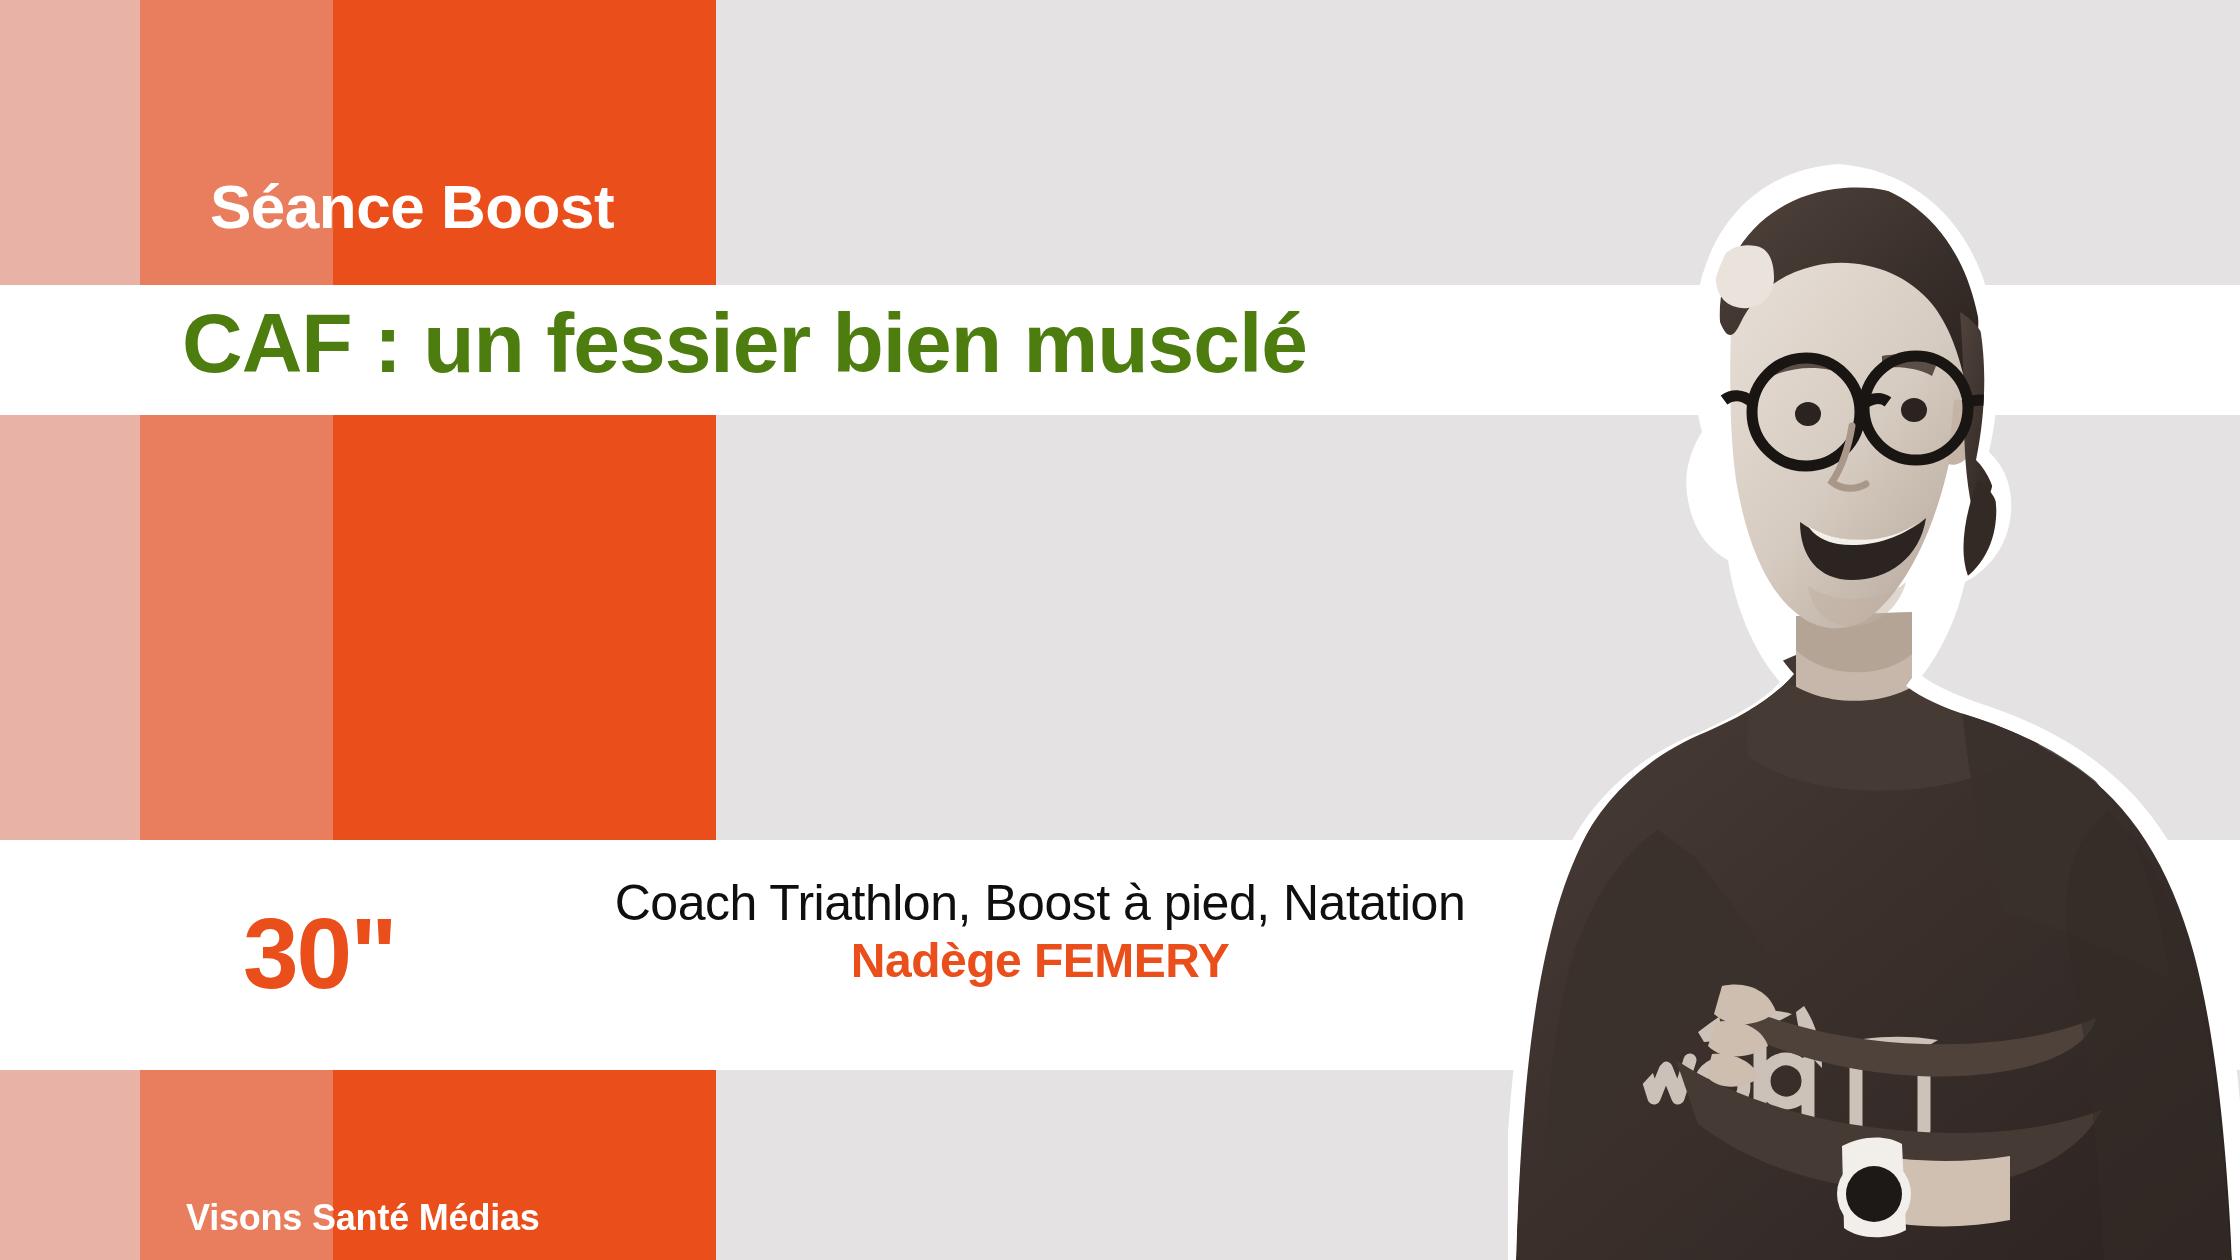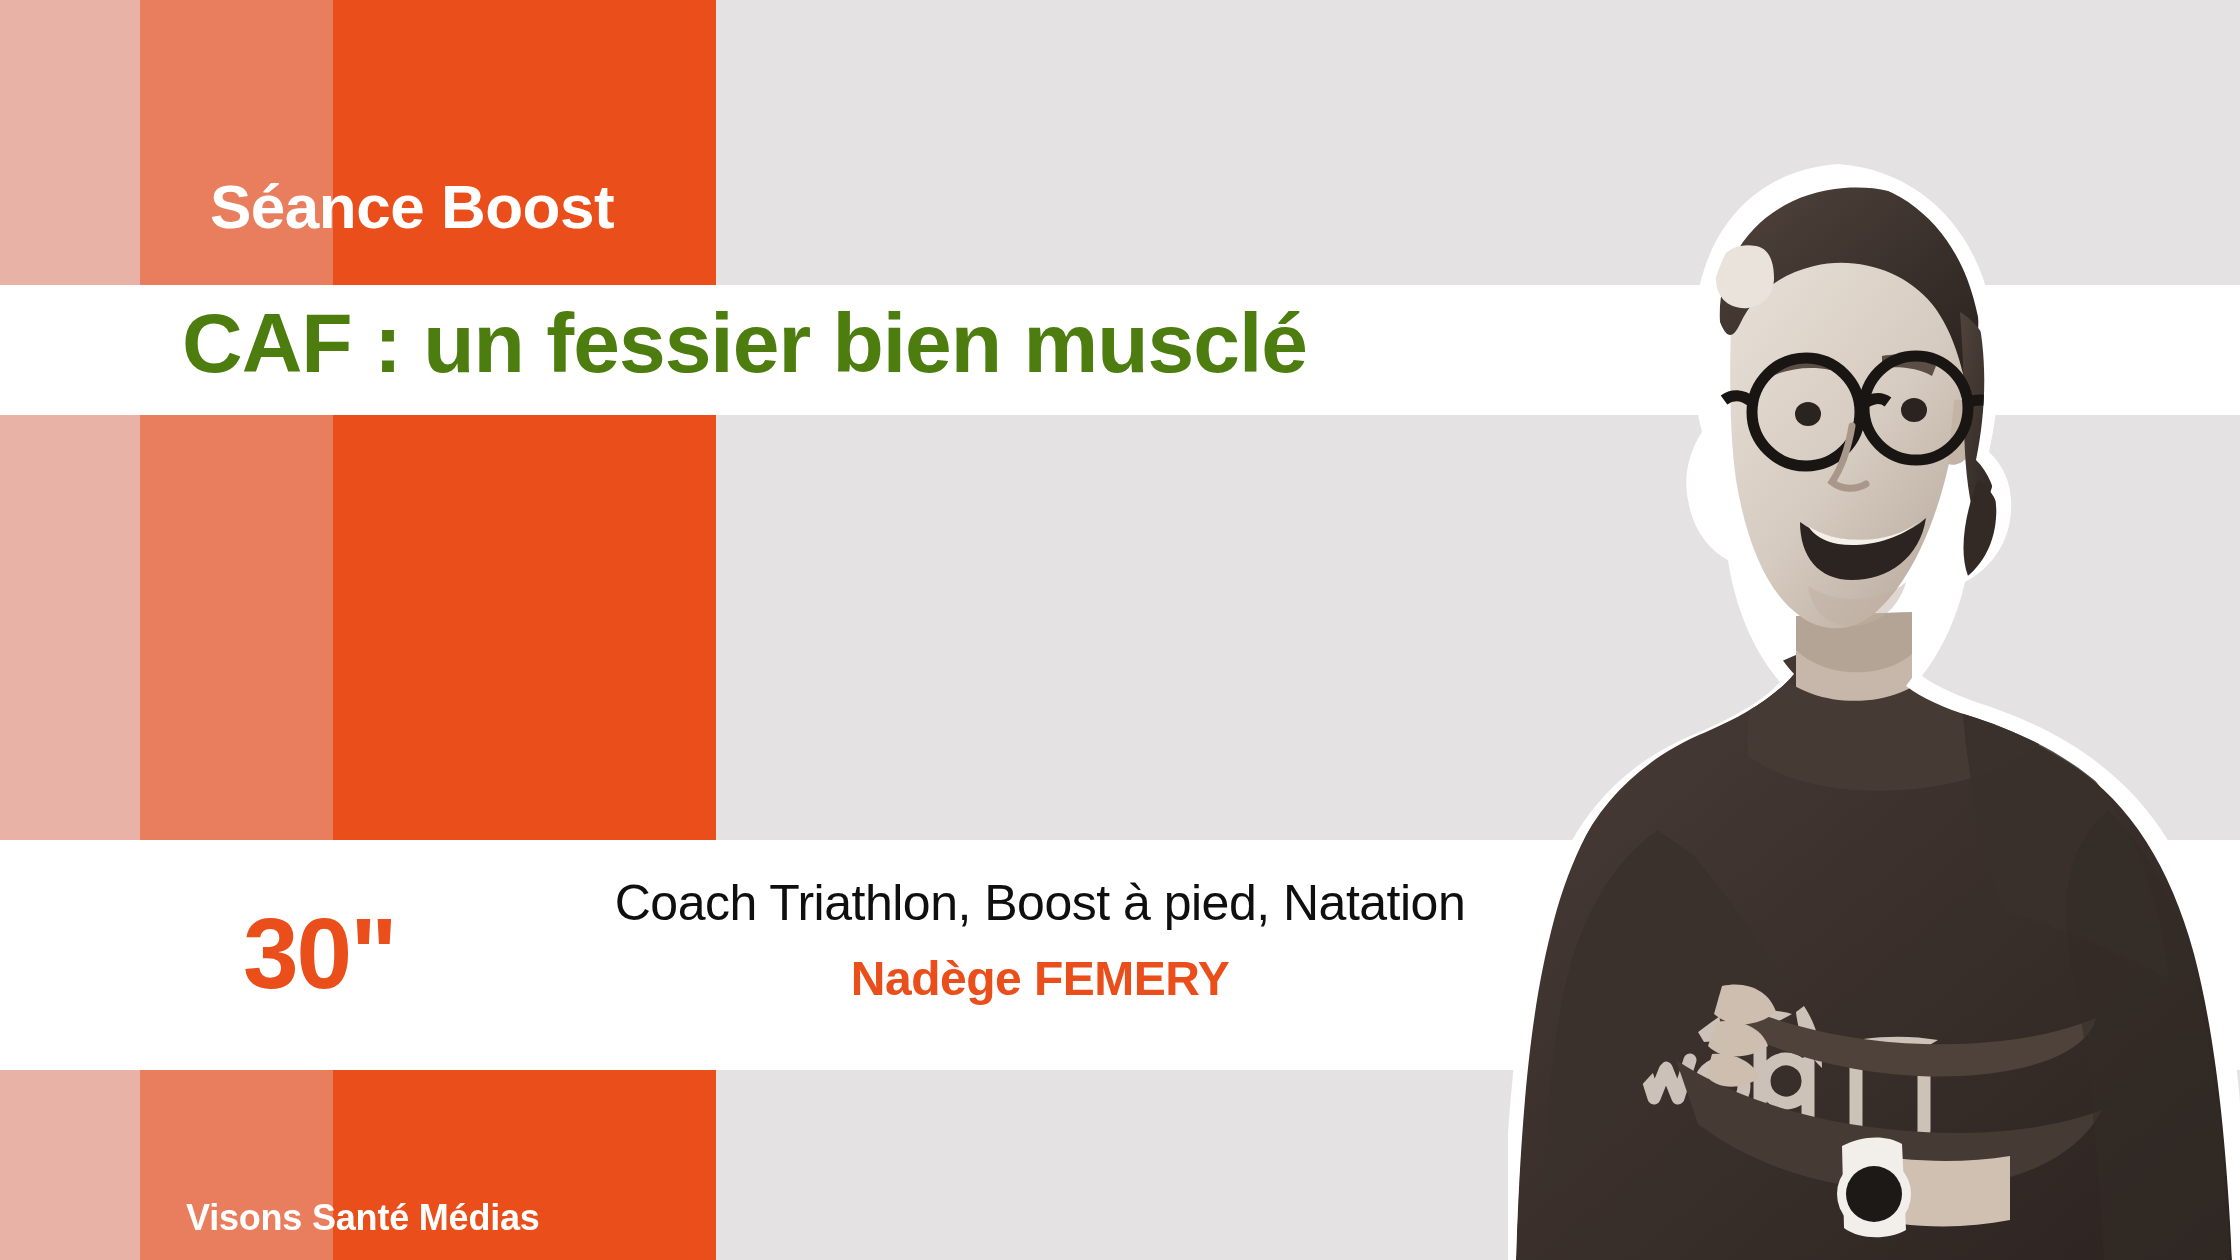--- a/index.html
+++ b/index.html
@@ -106,7 +106,6 @@
     font-weight: bold;
     color: #e94e1b;
     line-height: 1.15;
-    margin-top: 18px;
     letter-spacing: -0.5px;
   }
   .footer-brand {

